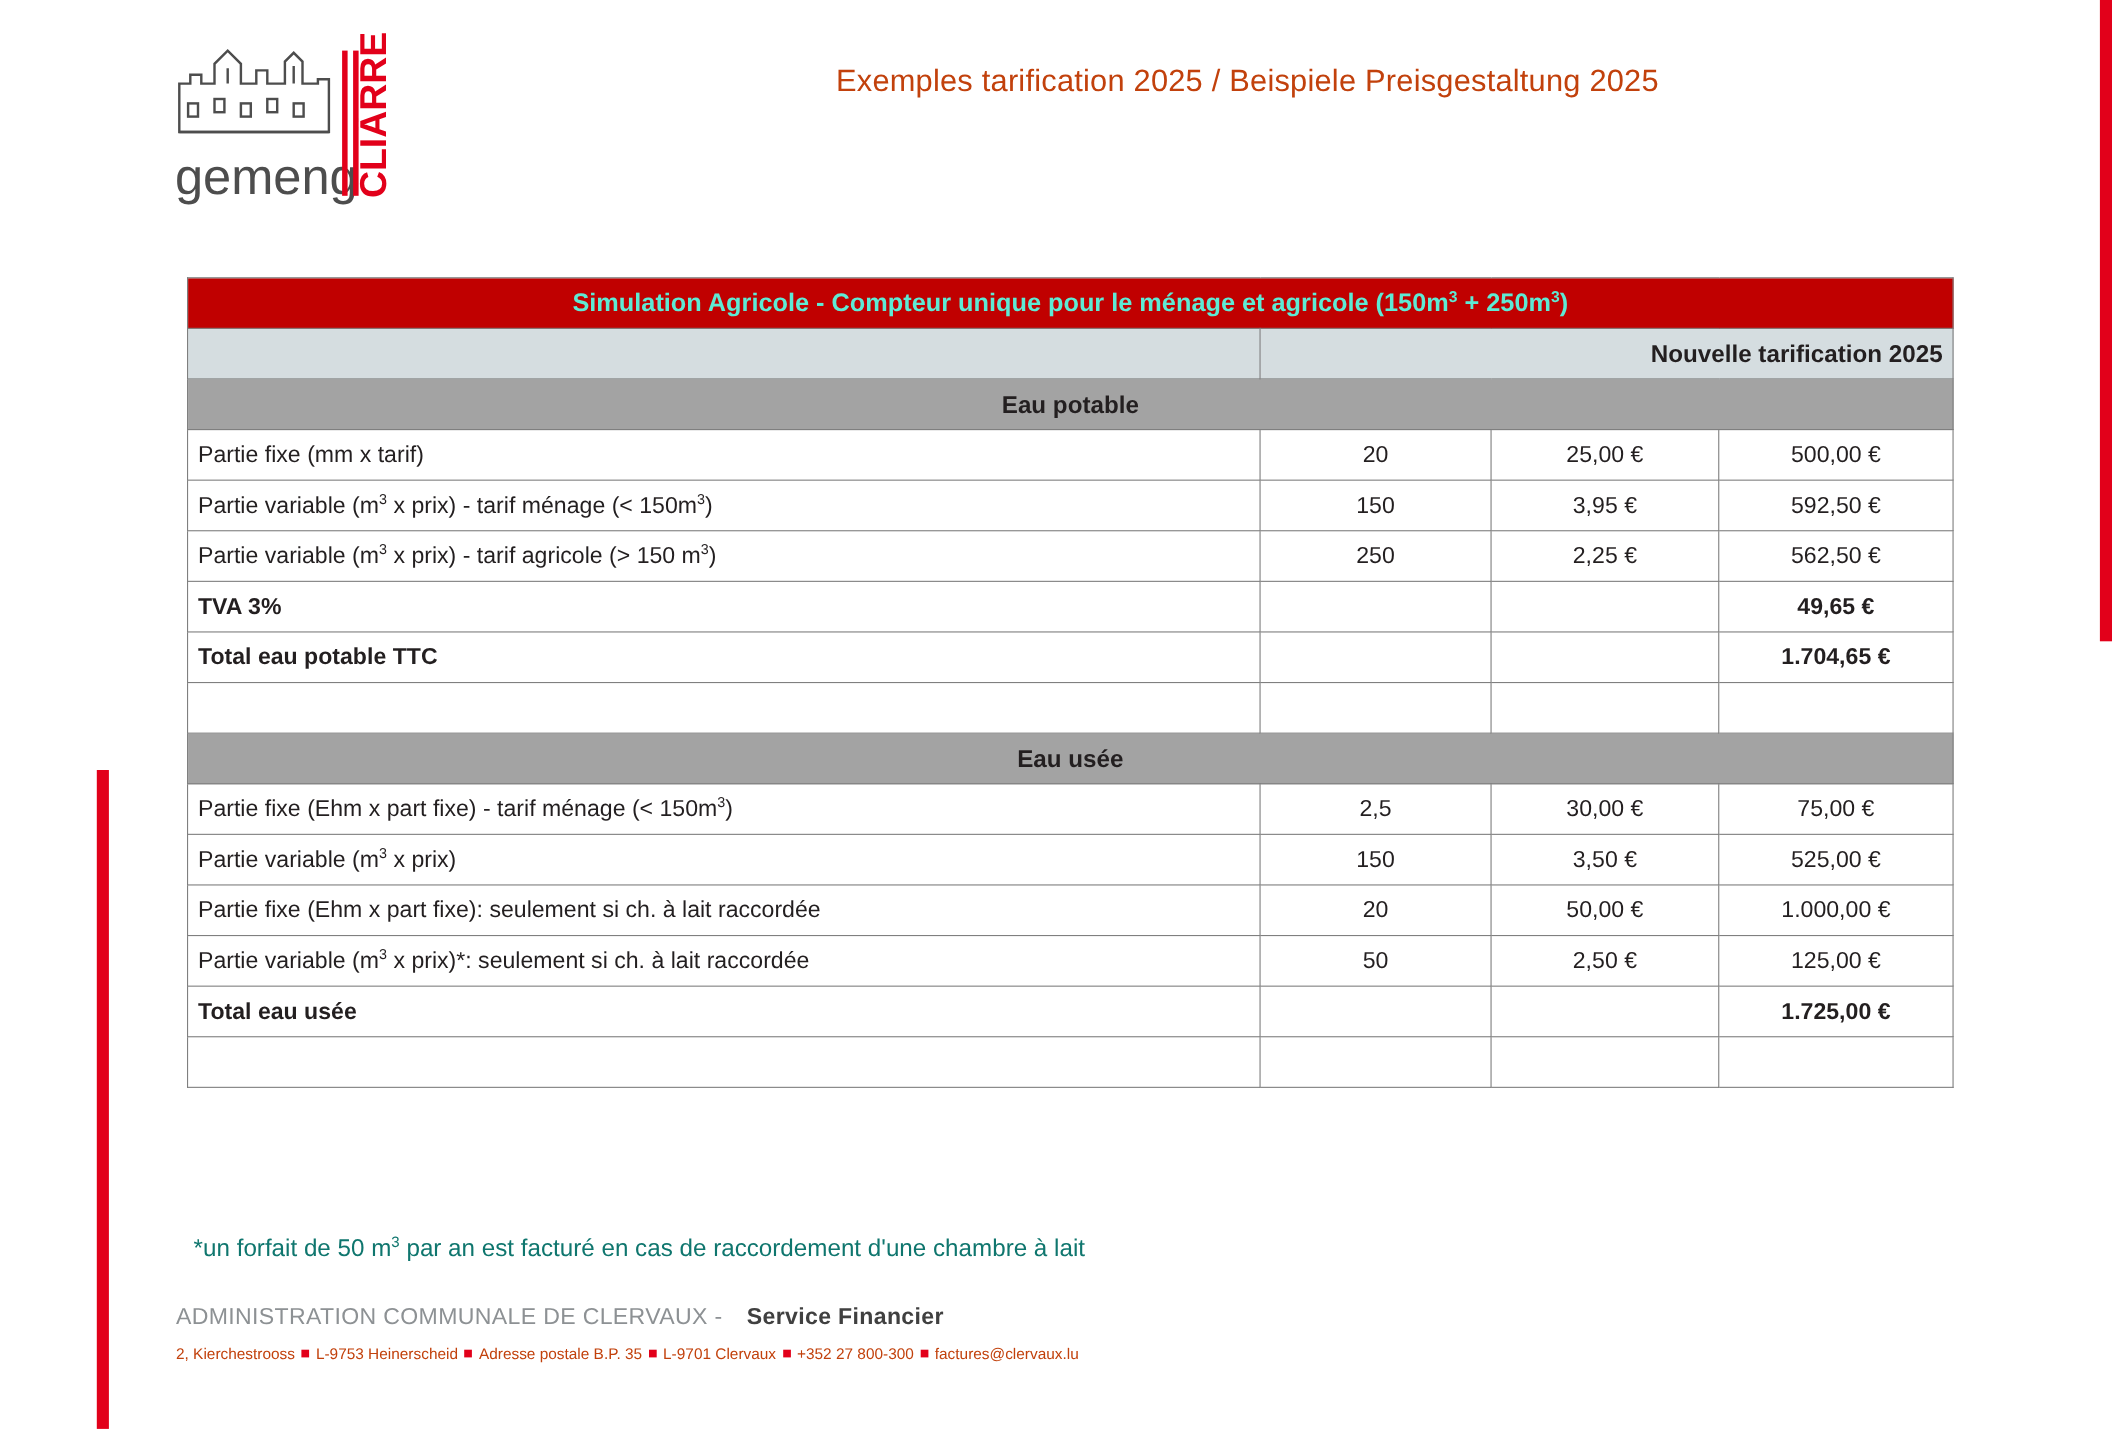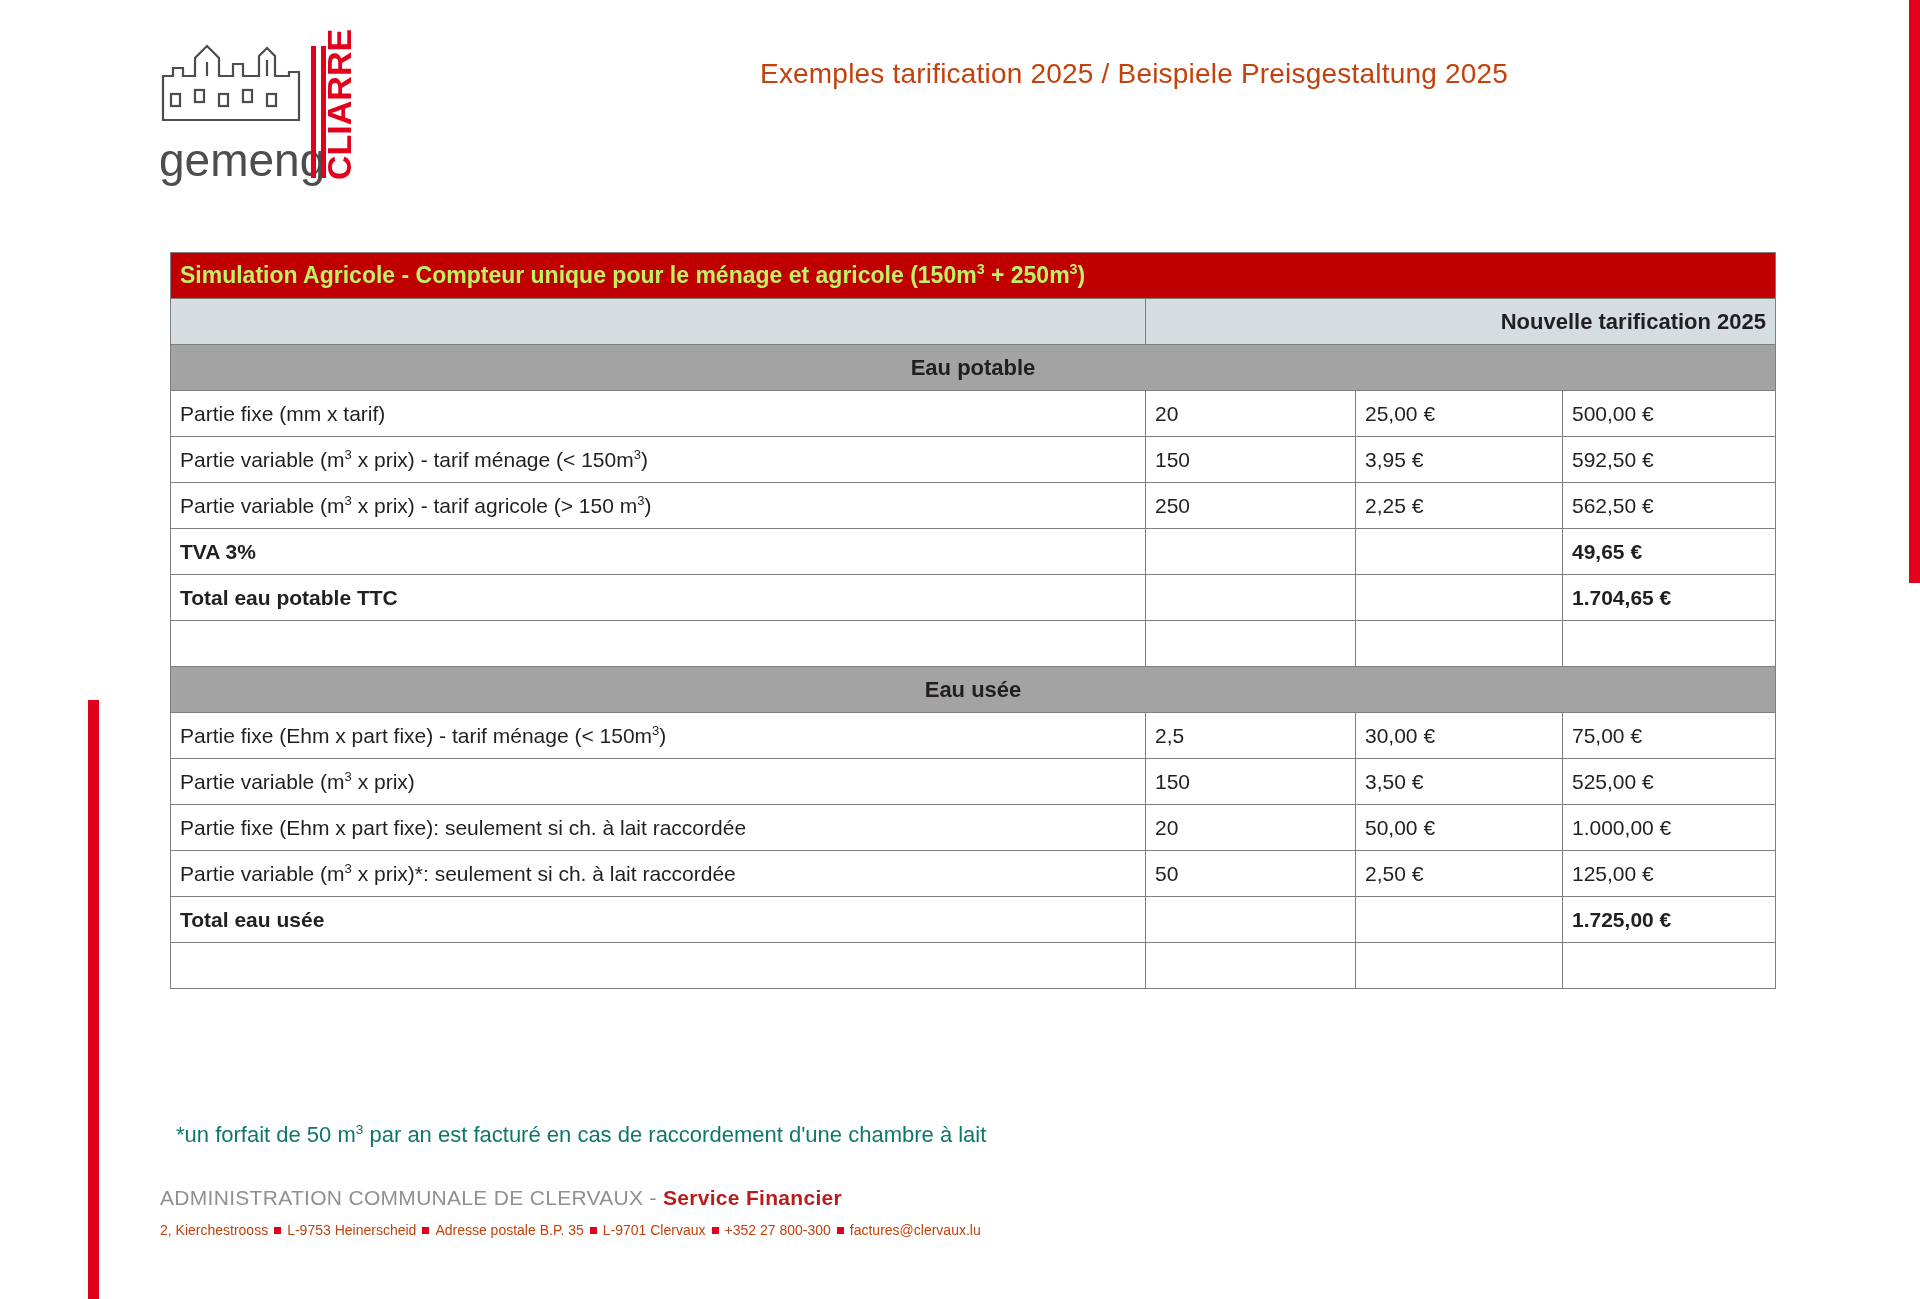--- a/index.html
+++ b/index.html
@@ -83,8 +83,9 @@
 
   .row-title td {
     background: #c00000;
-    color: #bef264;
+    color: #5eead4;
     font-weight: bold;
+    text-align: center;
     font-size: 23px;
     height: 48px;
     border: 1px solid #c00000;

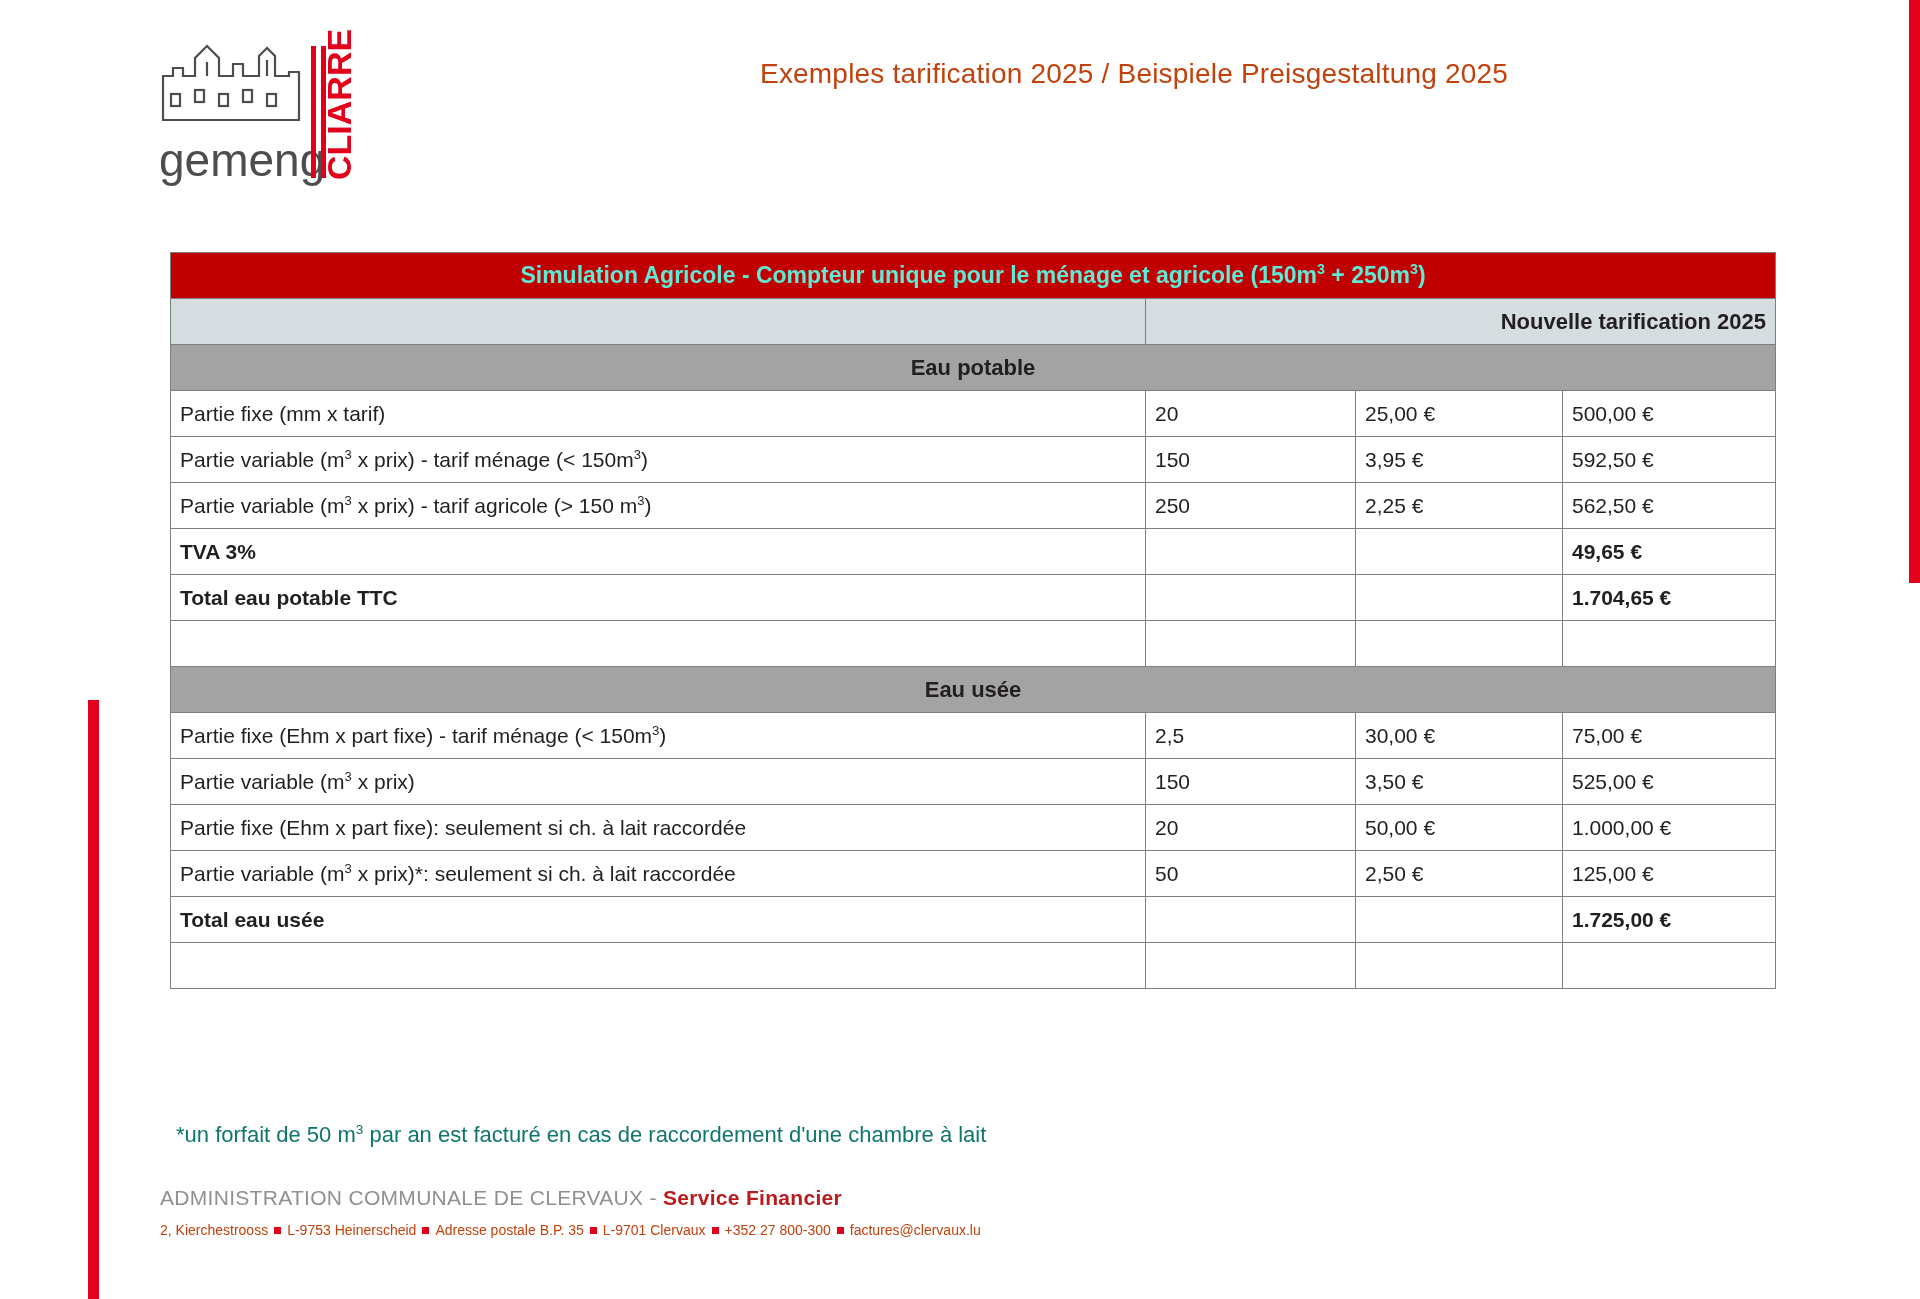--- a/index.html
+++ b/index.html
@@ -103,7 +103,7 @@
     text-align: center;
     font-size: 22px;
   }
-  td.num { text-align: left; }
+  td.num { text-align: center; }
   td.italic-bold { font-weight: bold; }
   td.bold { font-weight: bold; }
   .empty-row td { height: 38px; }

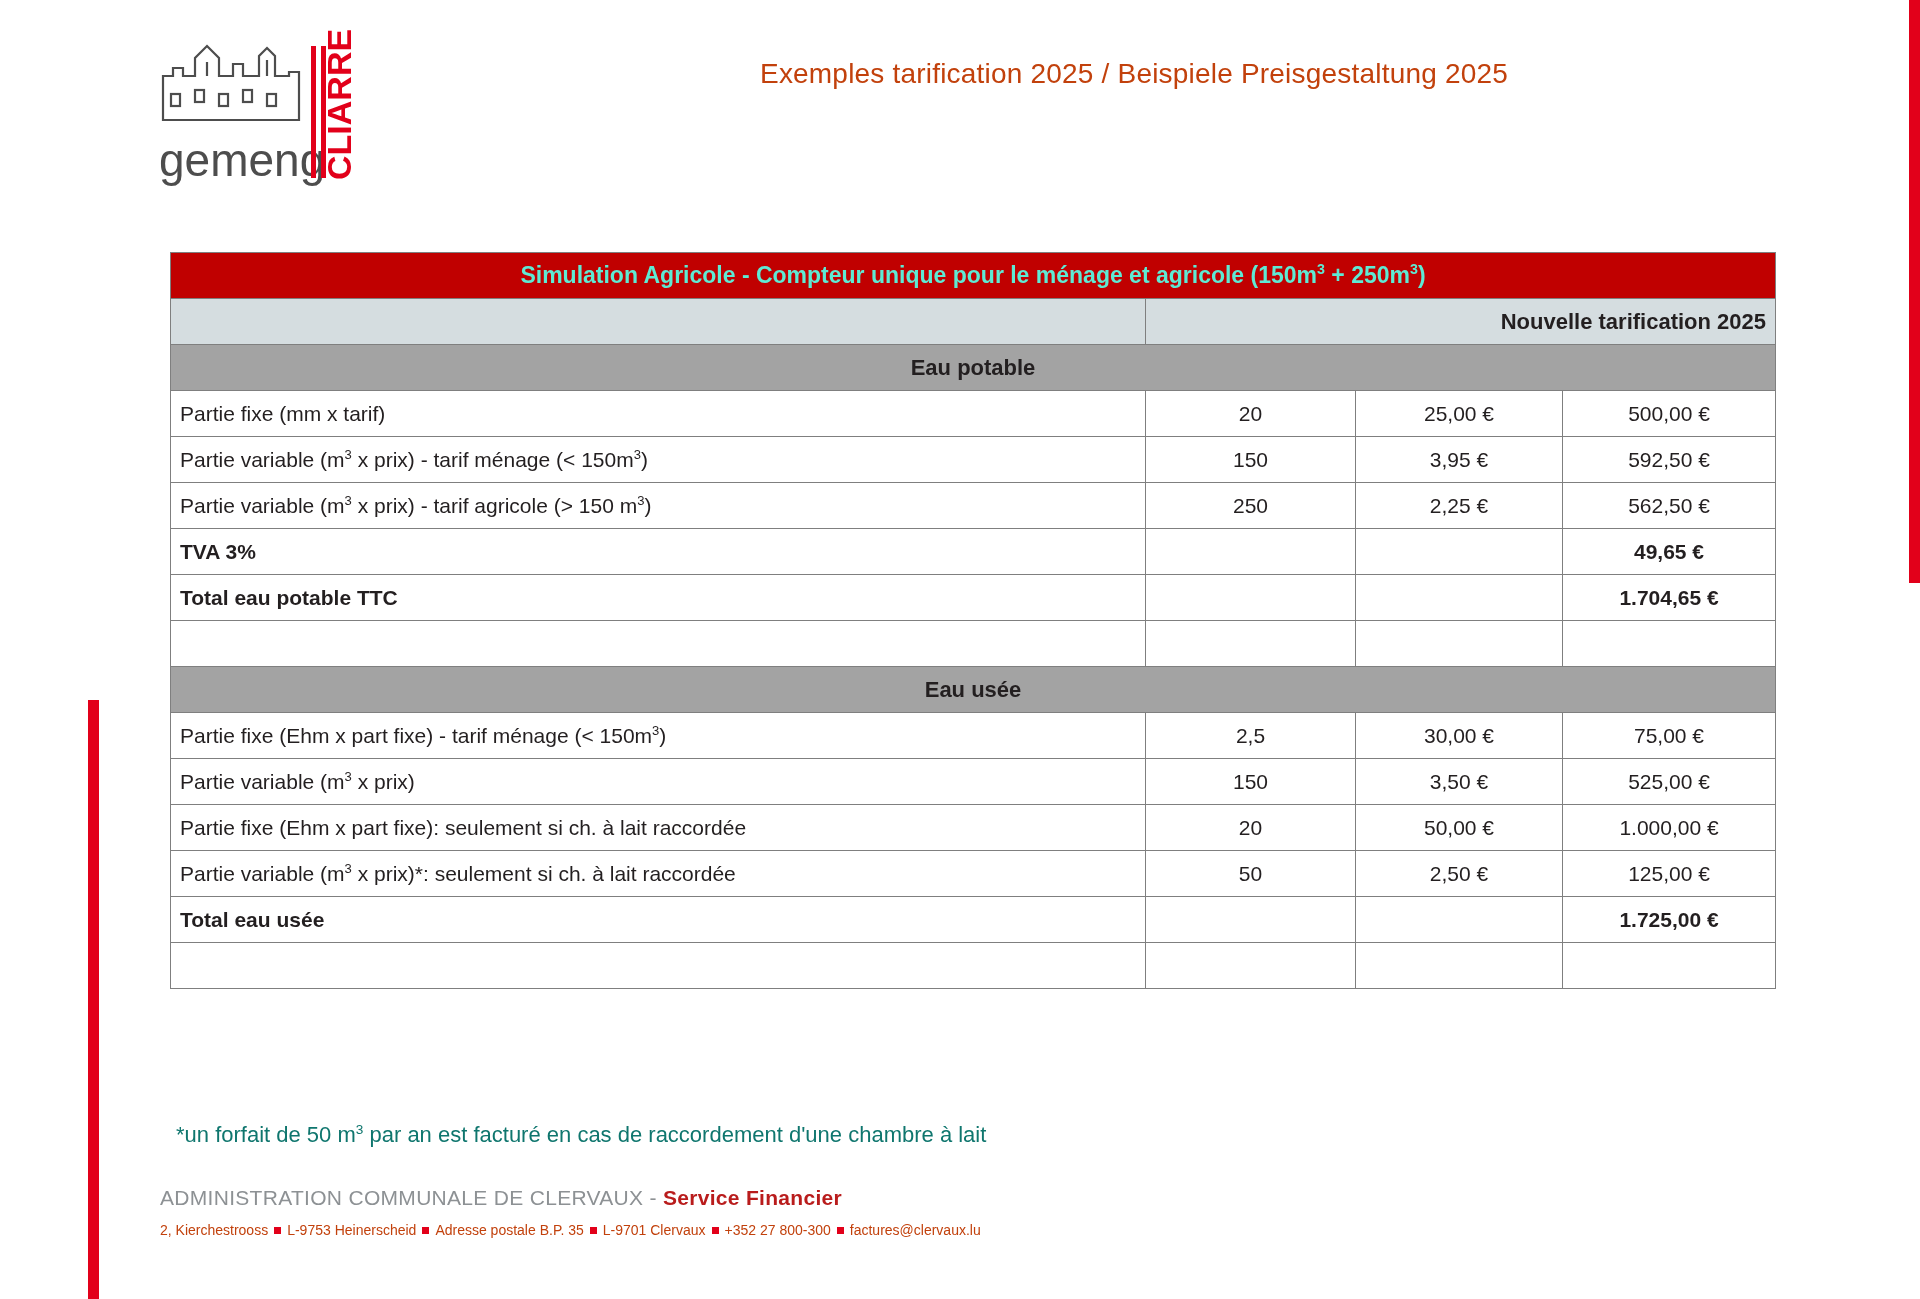--- a/index.html
+++ b/index.html
@@ -128,7 +128,7 @@
     color: #8d9194;
     letter-spacing: 0.3px;
   }
-  .footer-line1 b { color: #b91c1c; }
+  .footer-line1 b { color: #404040; margin-left: 16px; }
   .footer-line2 {
     position: absolute;
     left: 160px;

